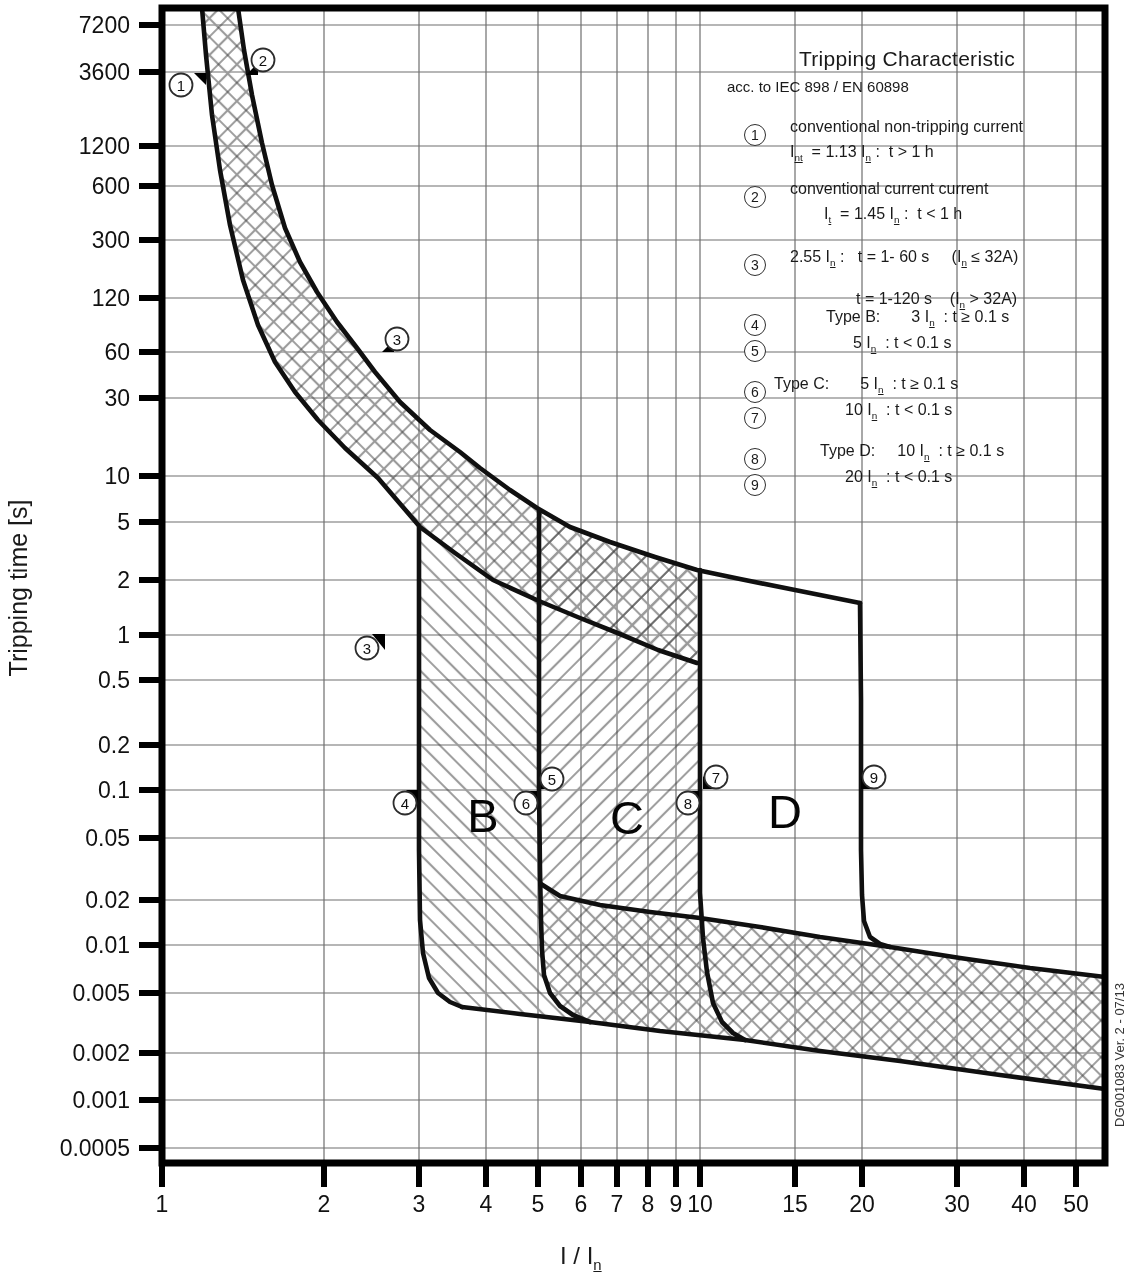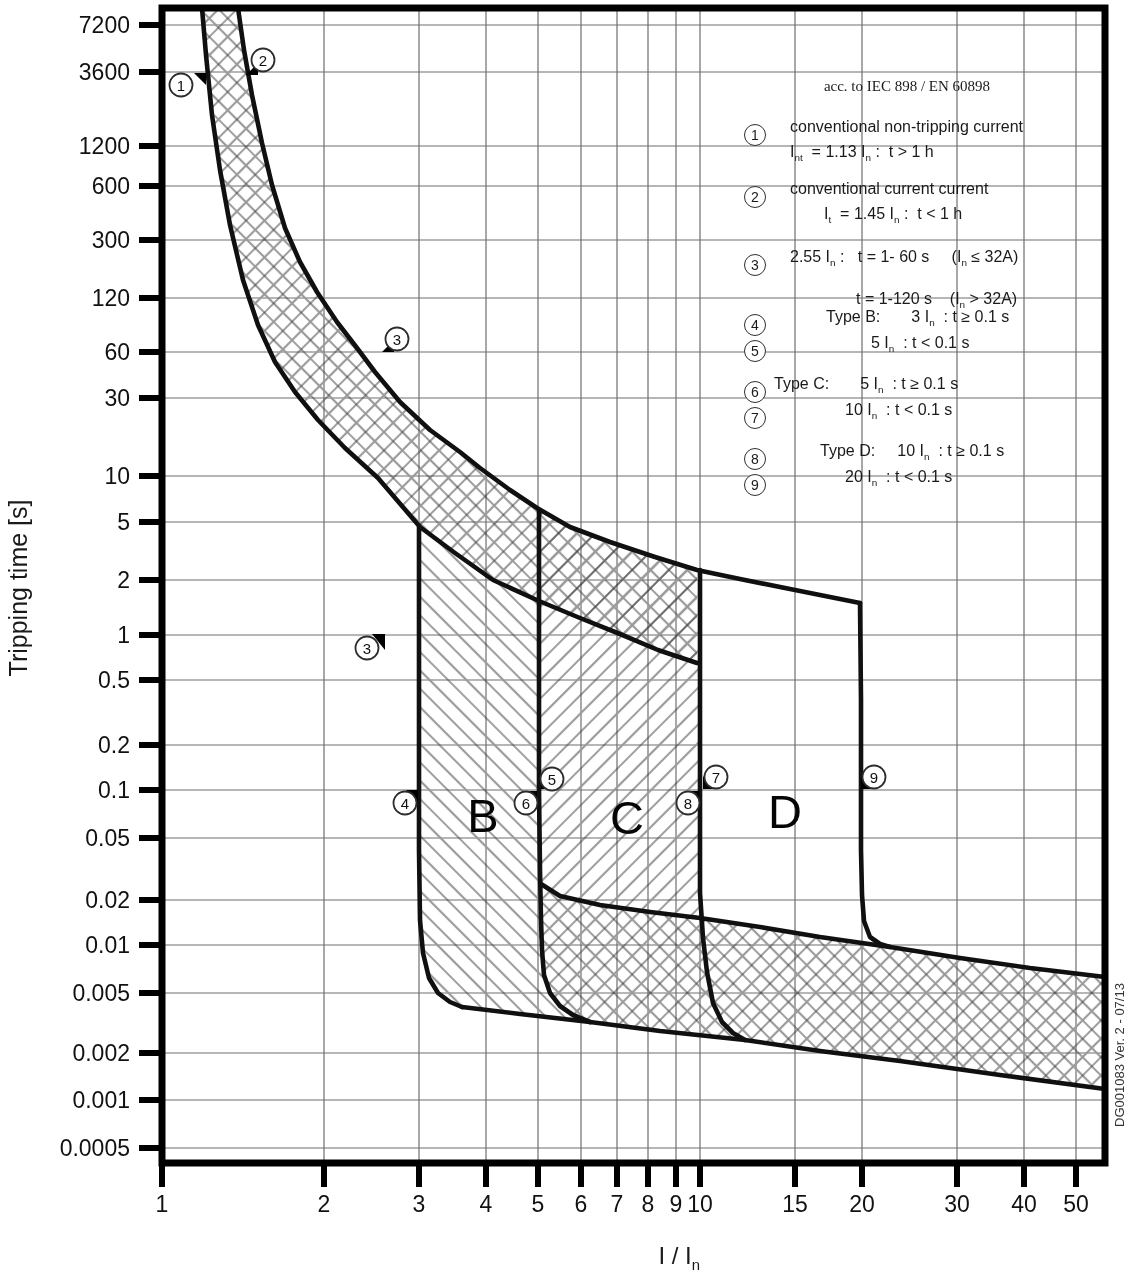--- a/index.html
+++ b/index.html
@@ -210,6 +210,7 @@
       </g>
   </svg>
 
+  <div class="abs legend-title" style="left:727px;top:47px;">Tripping Characteristic</div>
   <div class="abs legend-sub" style="left:727px;top:78px;">acc. to IEC 898 / EN 60898</div>
   <div id="legend-items" class="abs" style="left:0;top:0;">
       <div class="lg-circle" style="left: 744px; top: 124px;">1</div>

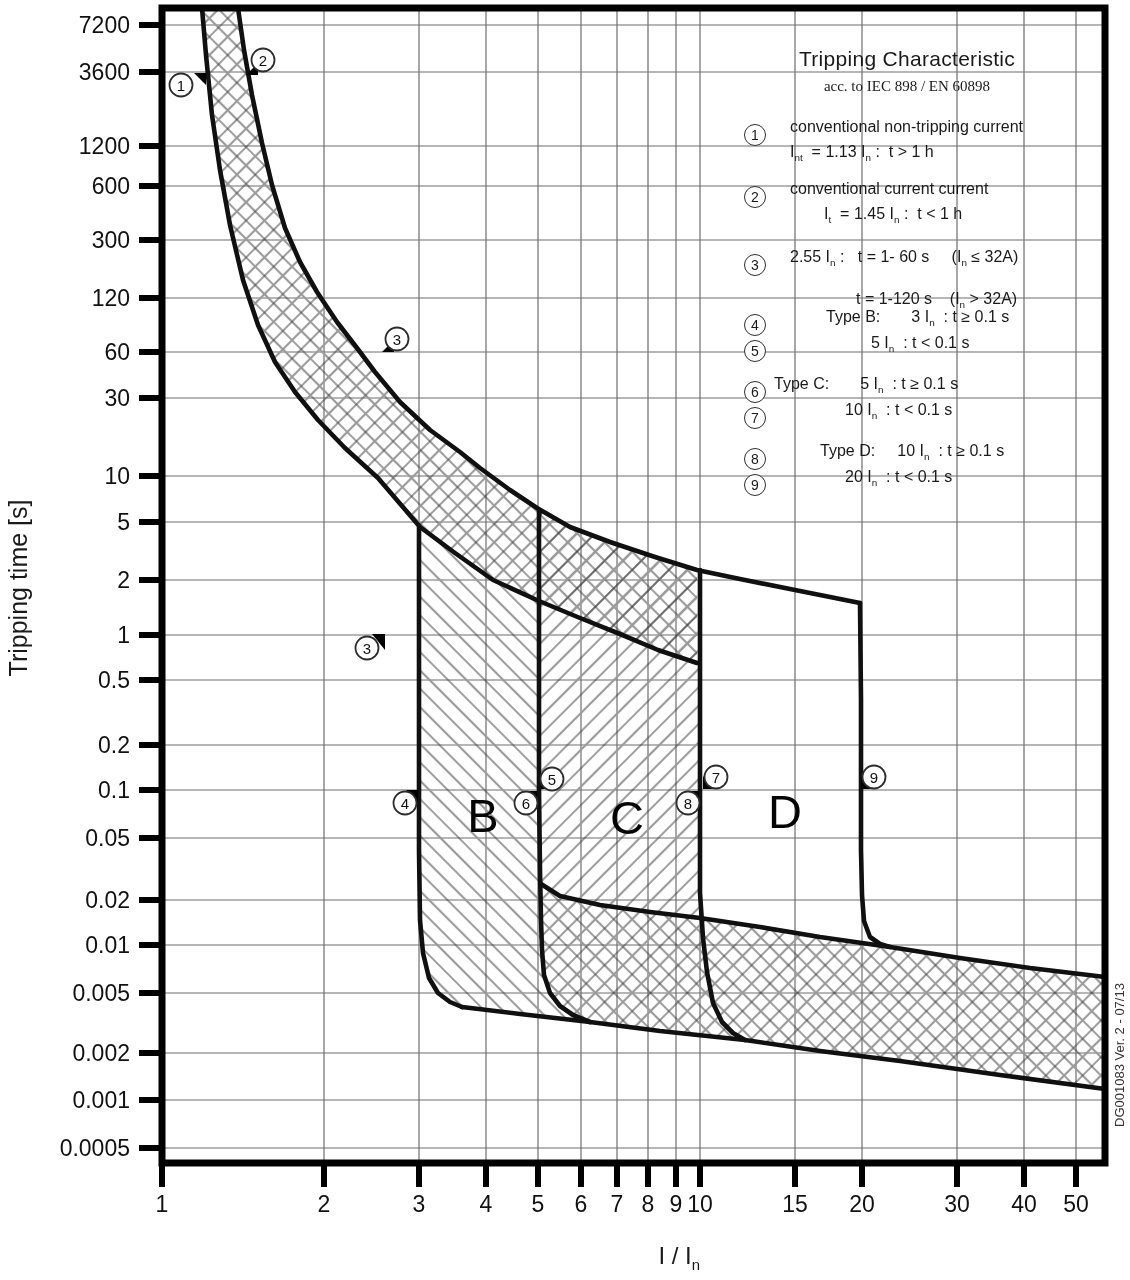--- a/index.html
+++ b/index.html
@@ -8,7 +8,7 @@
   .stage svg{position:absolute;left:0;top:0;}
   .abs{position:absolute;}
   .legend-title{font-size:21px;letter-spacing:.3px;text-align:center;width:360px;}
-  .legend-sub{font-size:15px;text-align:center;width:360px;font-family:Liberation Serif, serif;}
+  .legend-sub{font-size:15px;width:360px;}
   .lg-circle{position:absolute;width:22px;height:22px;border:1.6px solid #2f2f2f;border-radius:50%;
              background:#fff;text-align:center;line-height:21px;font-size:14px;box-sizing:border-box;}
   .lg-line{position:absolute;font-size:16px;white-space:pre;}

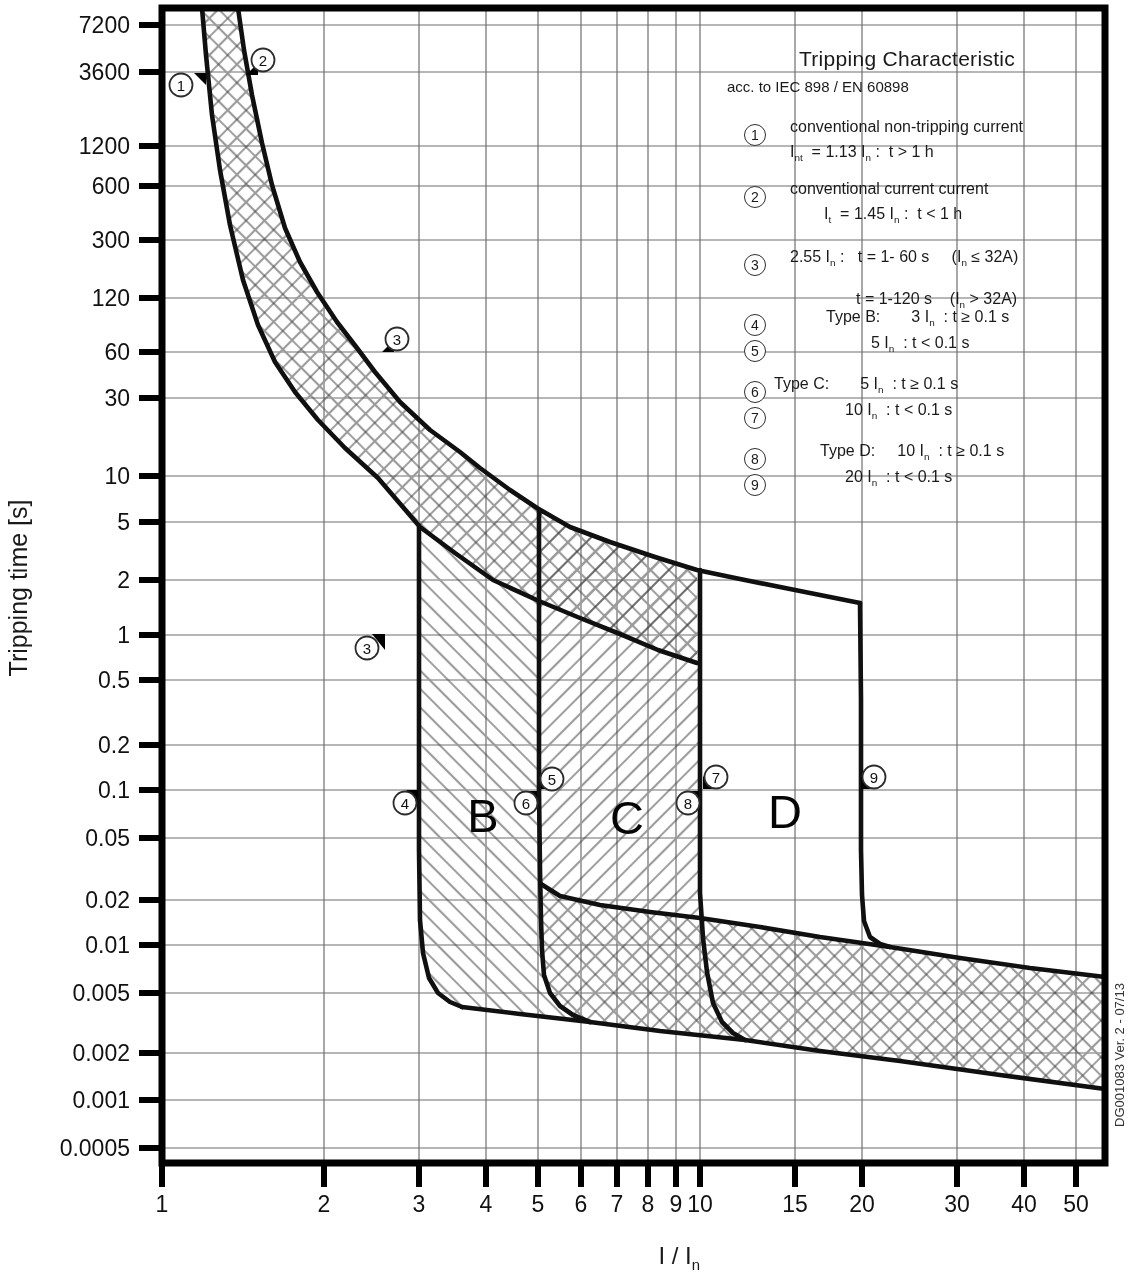--- a/index.html
+++ b/index.html
@@ -12,7 +12,7 @@
   .lg-circle{position:absolute;width:22px;height:22px;border:1.6px solid #2f2f2f;border-radius:50%;
              background:#fff;text-align:center;line-height:21px;font-size:14px;box-sizing:border-box;}
   .lg-line{position:absolute;font-size:16px;white-space:pre;}
-  sub{font-size:.62em;line-height:0;}
+  sub{font-size:.62em;line-height:0;text-decoration:underline;}
   .y-title{font-size:25px;transform:translate(-50%,-50%) rotate(-90deg);white-space:nowrap;}
   .x-title{font-size:24px;width:140px;text-align:right;white-space:nowrap;}
   .watermark{font-size:13px;color:#333;transform:translate(-50%,-50%) rotate(-90deg);white-space:nowrap;}

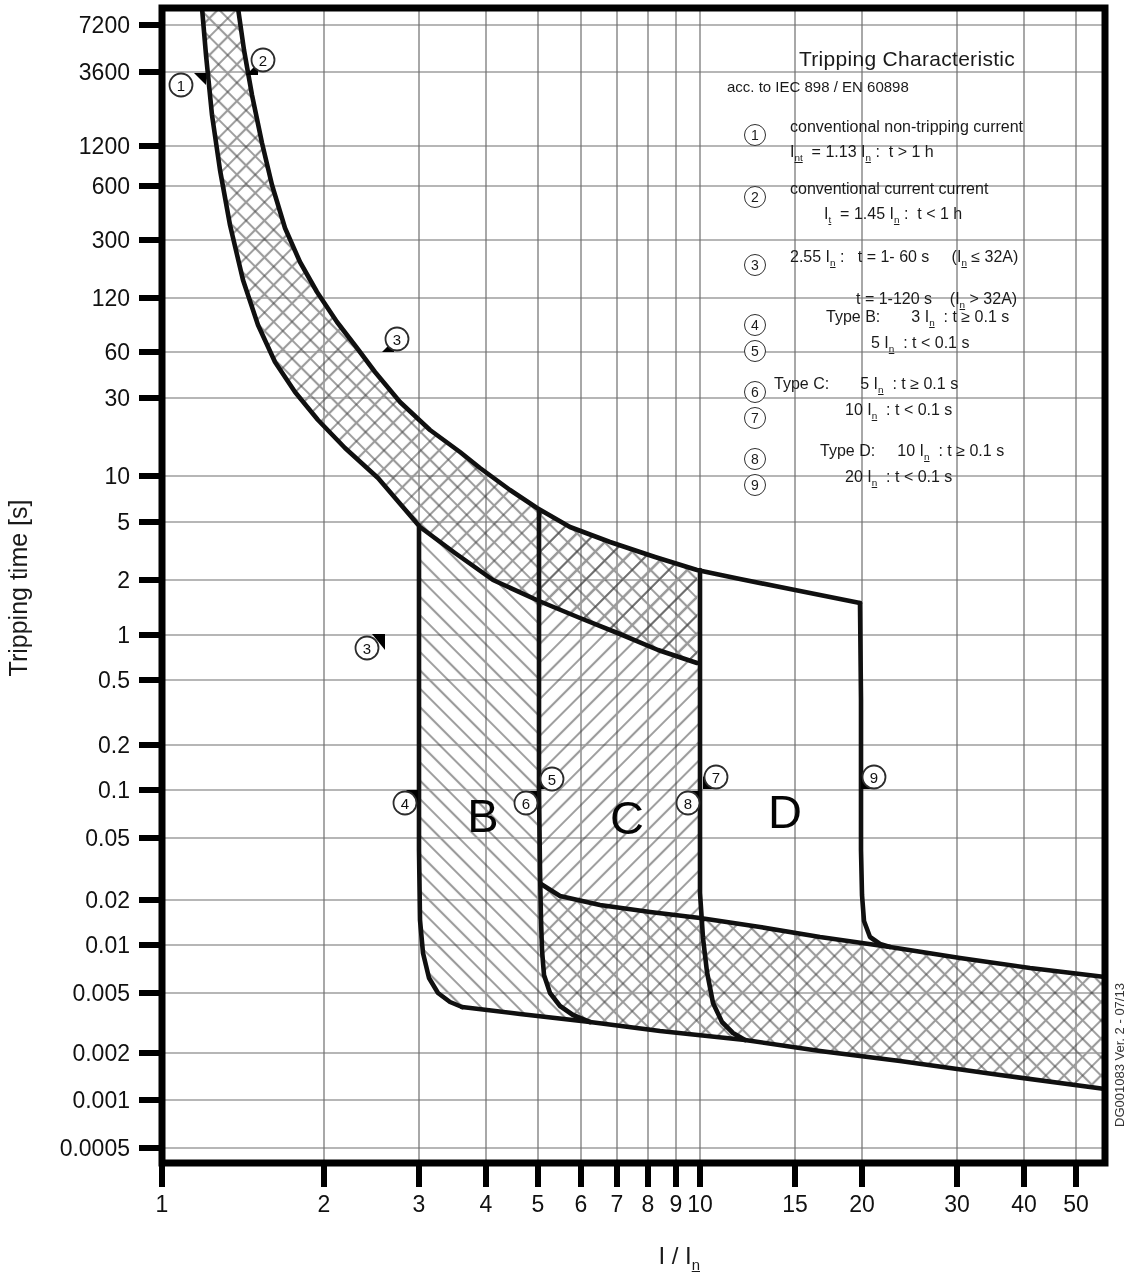--- a/index.html
+++ b/index.html
@@ -225,7 +225,7 @@
       <div class="lg-circle" style="left: 744px; top: 314px;">4</div>
       <div class="lg-line" style="left: 790px; top: 308px; margin-left: 36px;">Type B:       3 I<sub>n</sub>  : t ≥ 0.1 s</div>
       <div class="lg-circle" style="left: 744px; top: 340px;">5</div>
-      <div class="lg-line" style="left: 871px; top: 334px;">5 I<sub>n</sub>  : t &lt; 0.1 s</div>
+      <div class="lg-line" style="left: 853px; top: 334px;">5 I<sub>n</sub>  : t &lt; 0.1 s</div>
       <div class="lg-circle" style="left: 744px; top: 381px;">6</div>
       <div class="lg-line" style="left: 774px; top: 375px;">Type C:       5 I<sub>n</sub>  : t ≥ 0.1 s</div>
       <div class="lg-circle" style="left: 744px; top: 407px;">7</div>

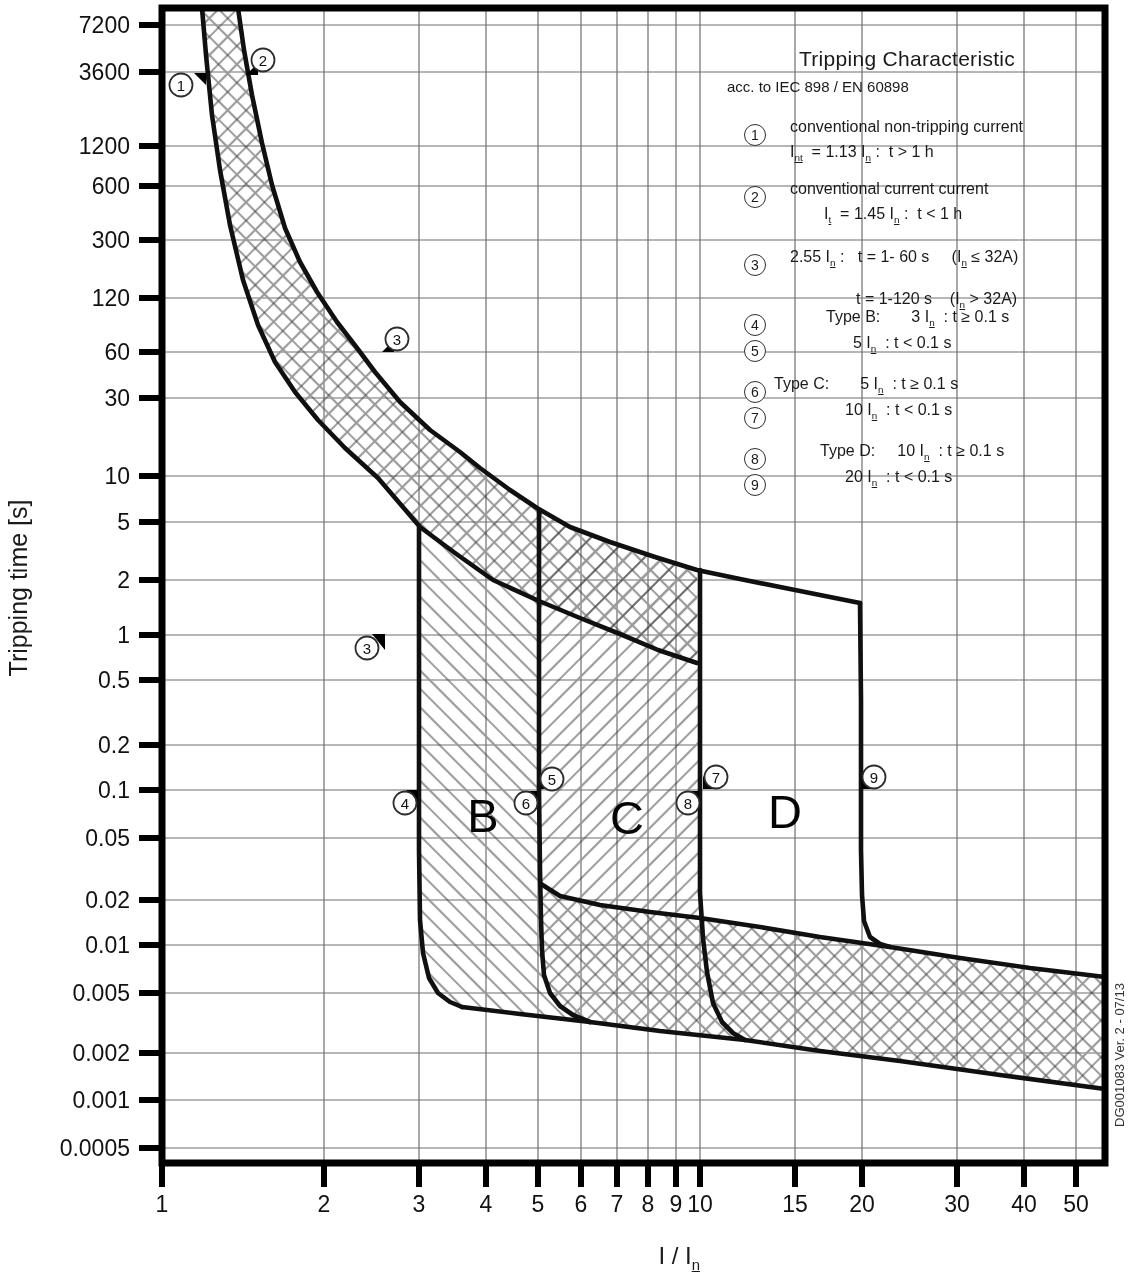--- a/index.html
+++ b/index.html
@@ -14,7 +14,7 @@
   .lg-line{position:absolute;font-size:16px;white-space:pre;}
   sub{font-size:.62em;line-height:0;text-decoration:underline;}
   .y-title{font-size:25px;transform:translate(-50%,-50%) rotate(-90deg);white-space:nowrap;}
-  .x-title{font-size:24px;width:140px;text-align:right;white-space:nowrap;}
+  .x-title{font-size:24px;width:140px;text-align:left;white-space:nowrap;}
   .watermark{font-size:13px;color:#333;transform:translate(-50%,-50%) rotate(-90deg);white-space:nowrap;}
 </style>
 </head>

